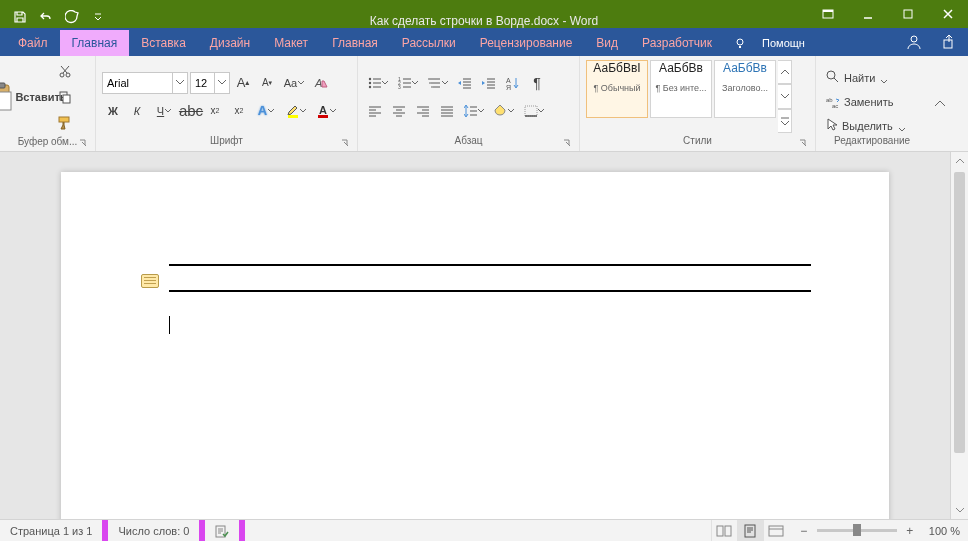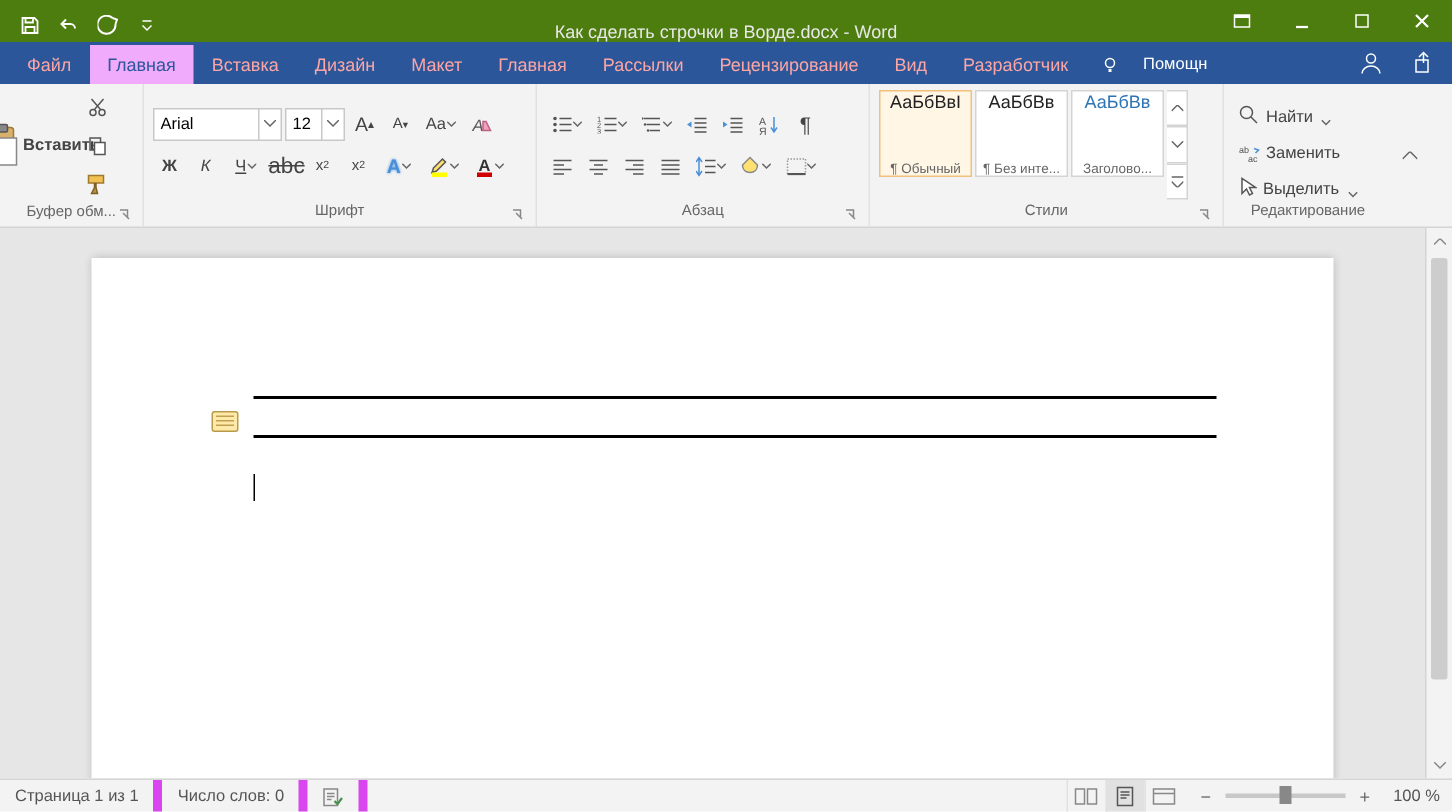--- a/index.html
+++ b/index.html
@@ -42,7 +42,7 @@
 .combo .drop { width: 16px; height: 22px; border: 1px solid #c8c8c8; display: flex; align-items: center; justify-content: center; background: #fff; cursor: pointer; }
 
 .styles-gallery { display: flex; gap: 2px; }
-.style-item { width: 62px; height: 58px; border: 1px solid #d4d4d4; background: #fff; display: flex; flex-direction: column; align-items: center; justify-content: space-between; gap: 8px; cursor: pointer; }
+.style-item { width: 62px; height: 58px; border: 1px solid #d4d4d4; background: #fff; display: flex; flex-direction: column; align-items: center; justify-content: flex-start; gap: 8px; cursor: pointer; }
 .style-item.sel { border-color: #f0c07c; background: #fff6e5; }
 .style-item .prev { font-size: 12px; color: #222; }
 .style-item .prev.blue { color: #2e74b5; }

